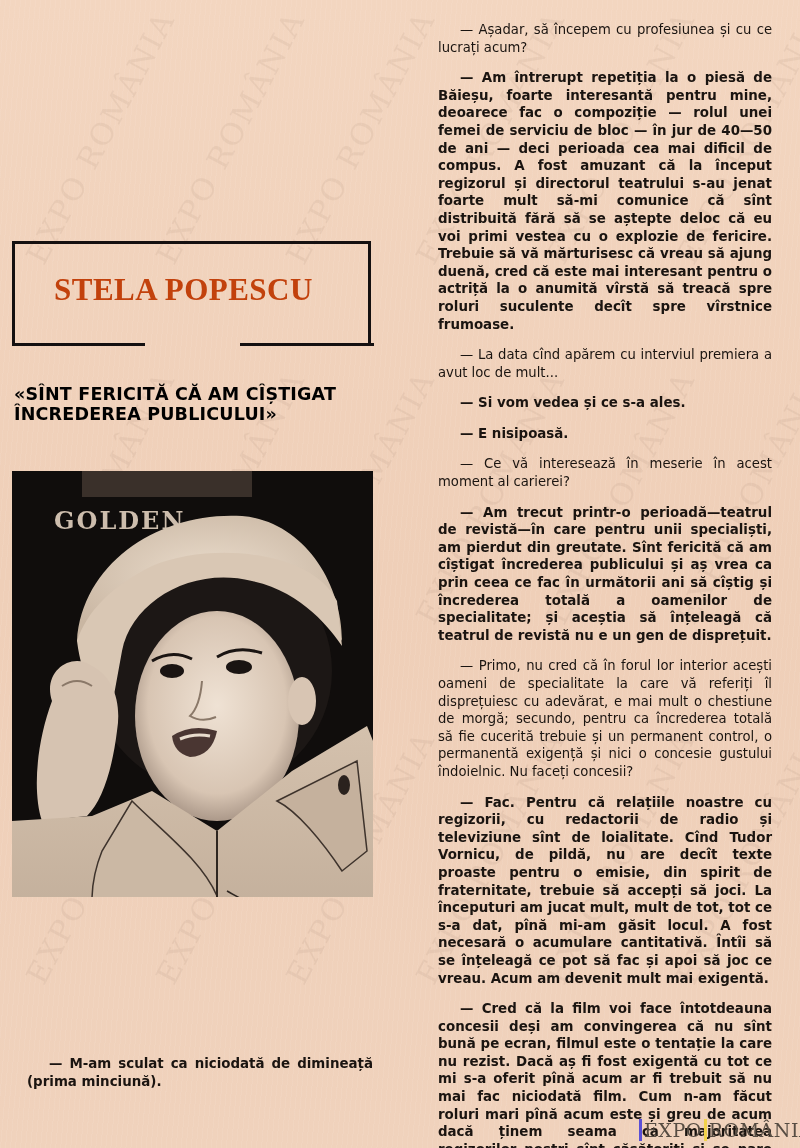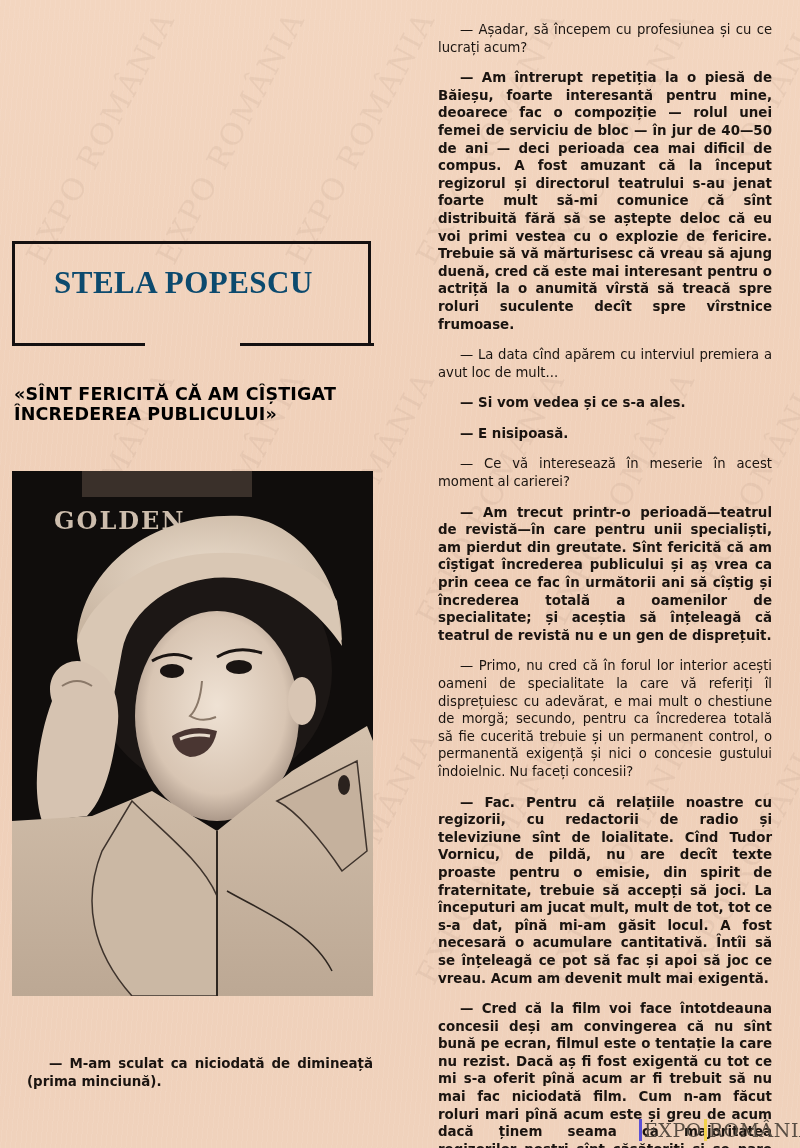--- a/index.html
+++ b/index.html
@@ -63,12 +63,12 @@
     .title {
       position: absolute;
       left: 54px;
-      top: 265px;
+      top: 272px;
       font-family: "Liberation Serif", serif;
       font-weight: bold;
       font-size: 31px;
       letter-spacing: 0.5px;
-      color: #0c4a6e;
+      color: #c2410c;
       white-space: nowrap;
     }
     .subtitle {

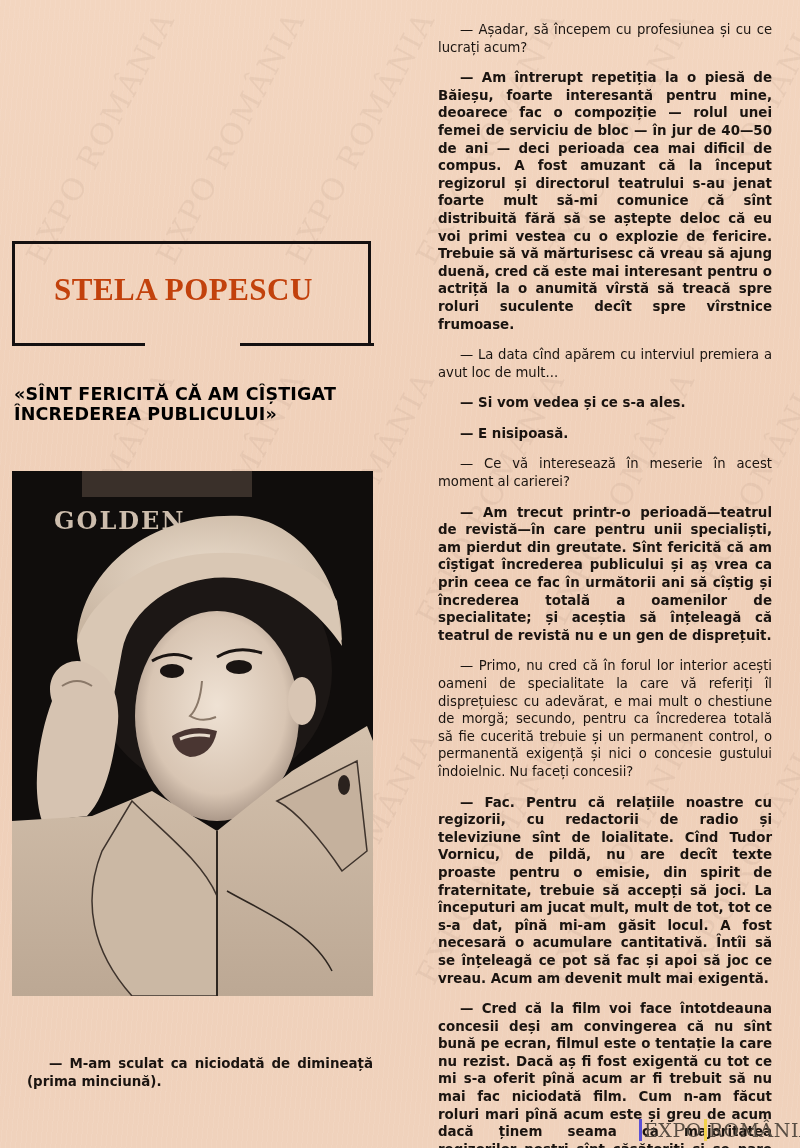--- a/index.html
+++ b/index.html
@@ -88,7 +88,7 @@
       left: 12px;
       top: 471px;
       width: 361px;
-      height: 525px;
+      height: 426px;
       background: #0f0c0b;
       overflow: hidden;
     }

